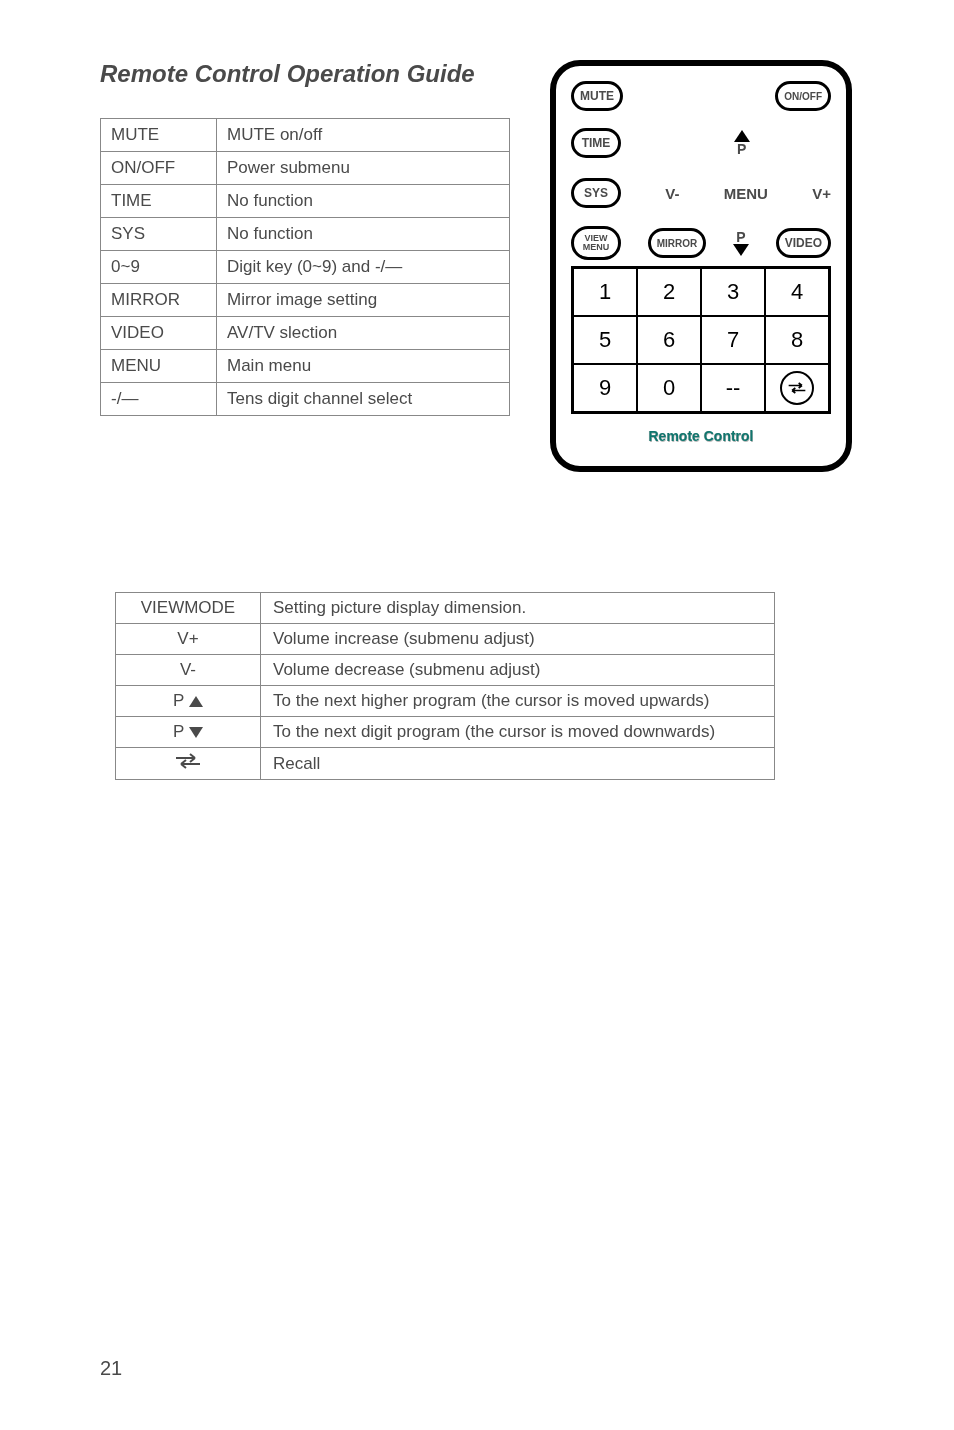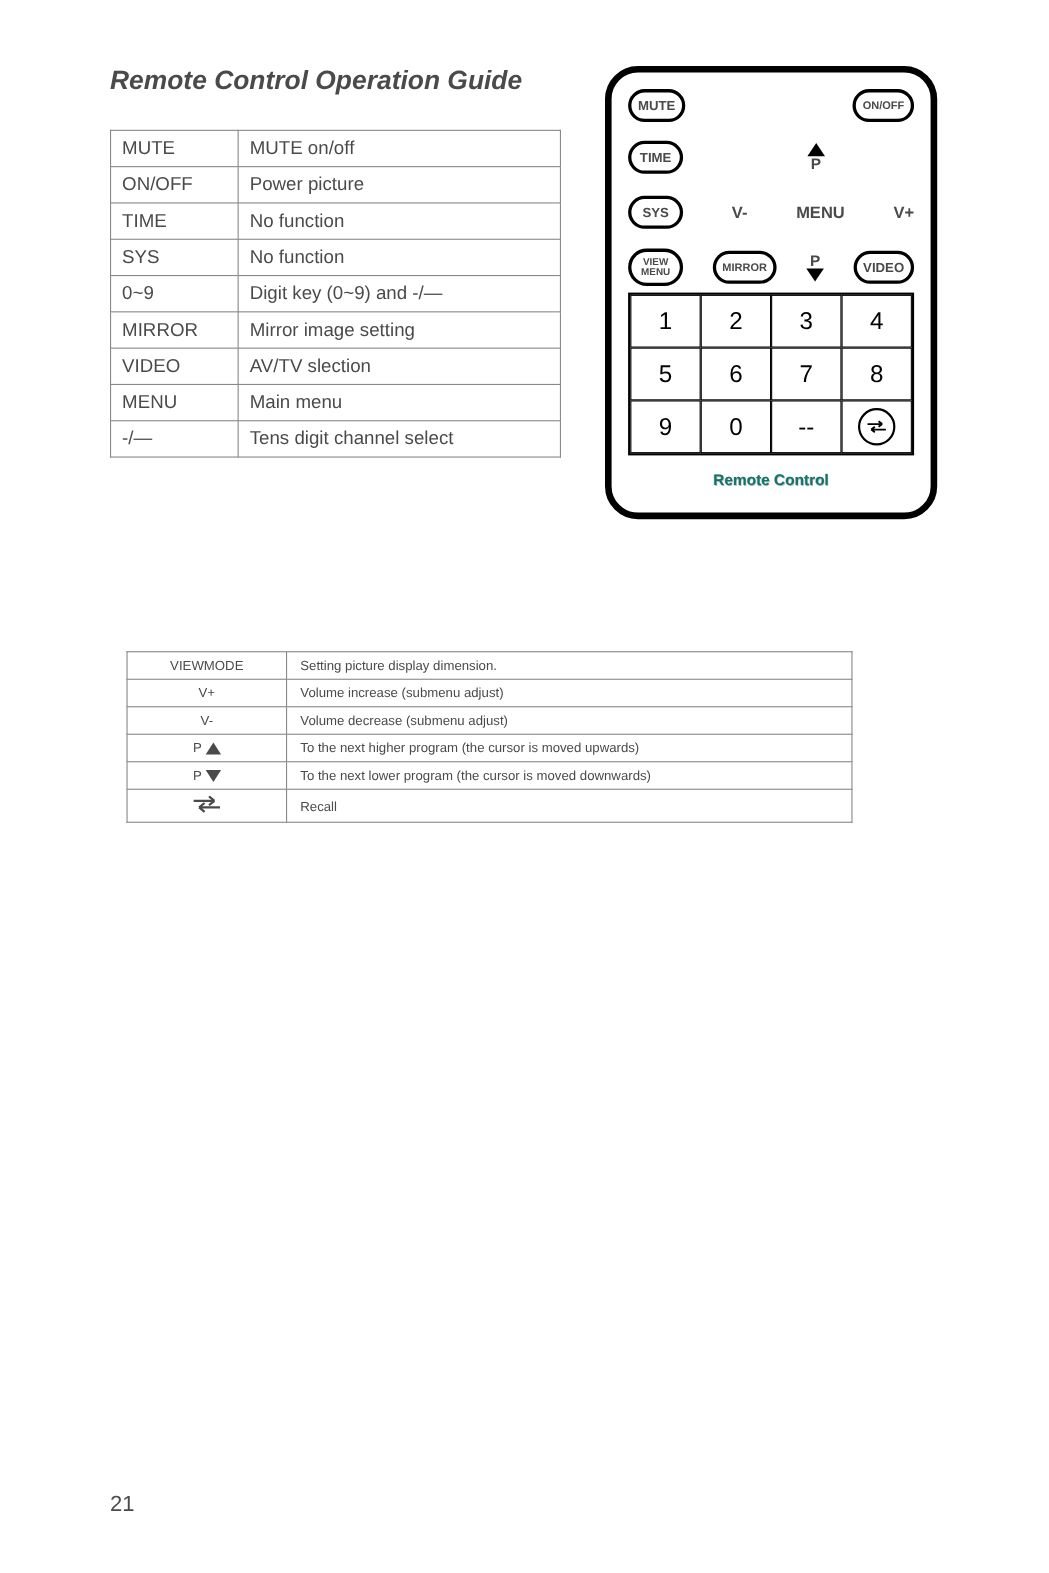--- a/index.html
+++ b/index.html
@@ -189,7 +189,7 @@
           </tr>
       <tr>
             <td>ON/OFF</td>
-            <td>Power picture</td>
+            <td>Power submenu</td>
           </tr>
       <tr>
             <td>TIME</td>

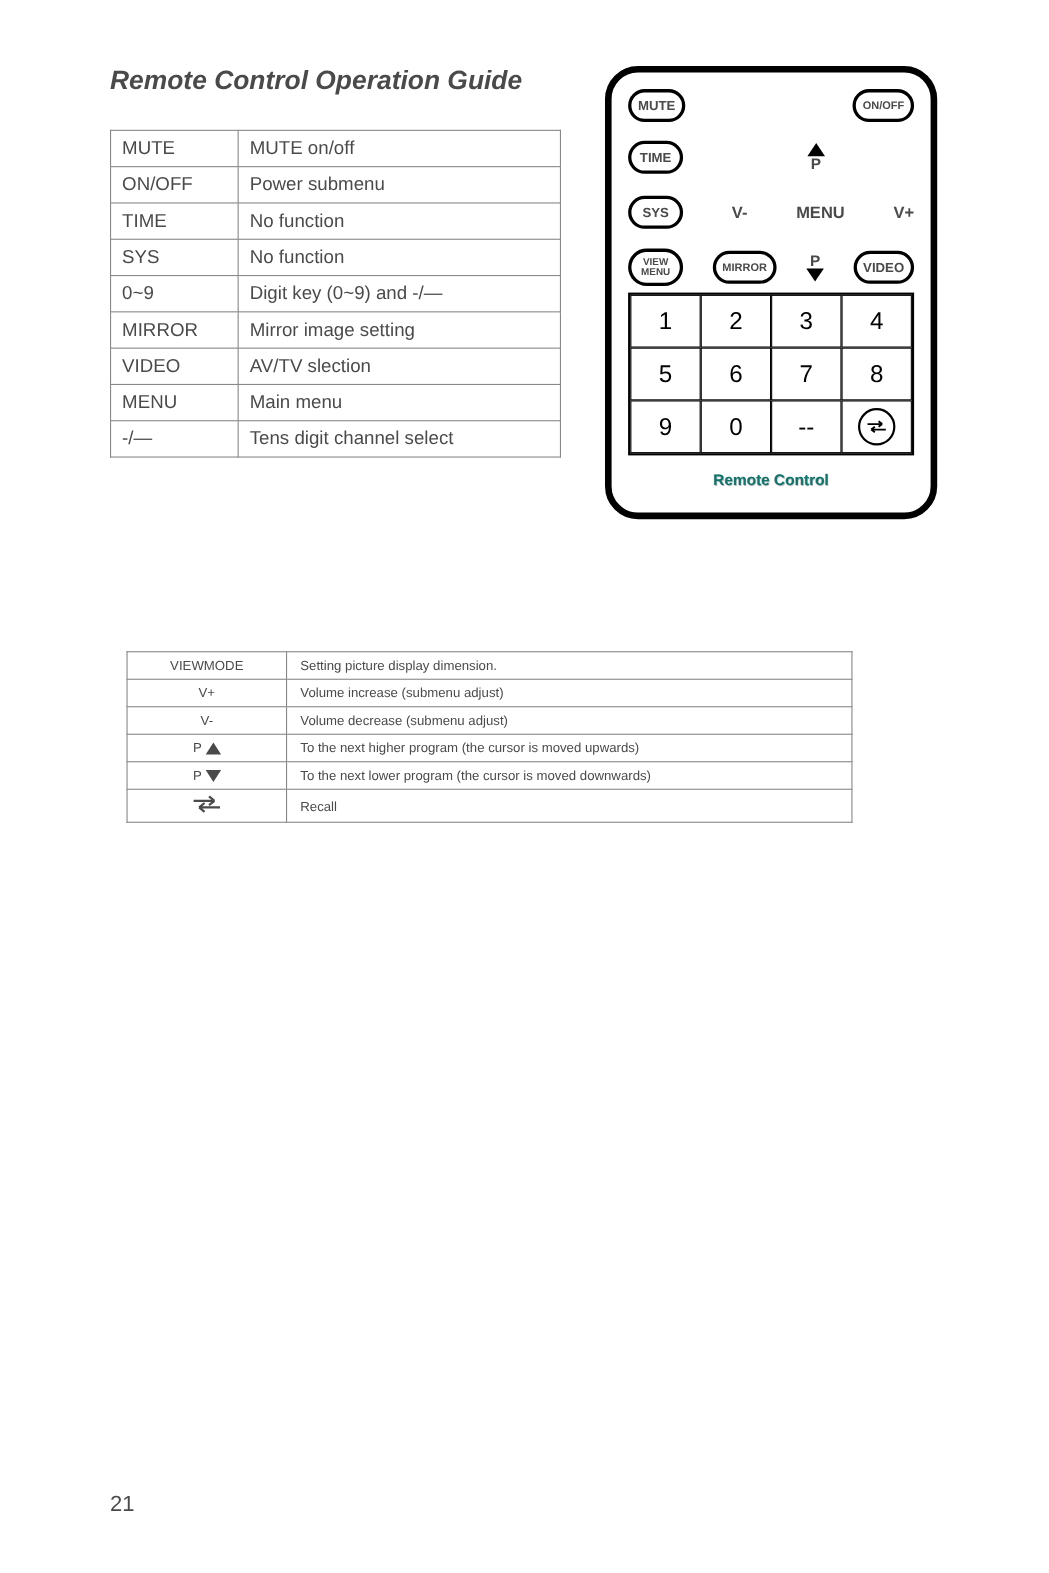--- a/index.html
+++ b/index.html
@@ -53,7 +53,7 @@
   table.fn2 td {
     border: 1px solid #888;
     padding: 5px 12px;
-    font-size: 12px;
+    font-size: 17px;
     color: #4a4a4a;
   }
   table.fn2 td:first-child {

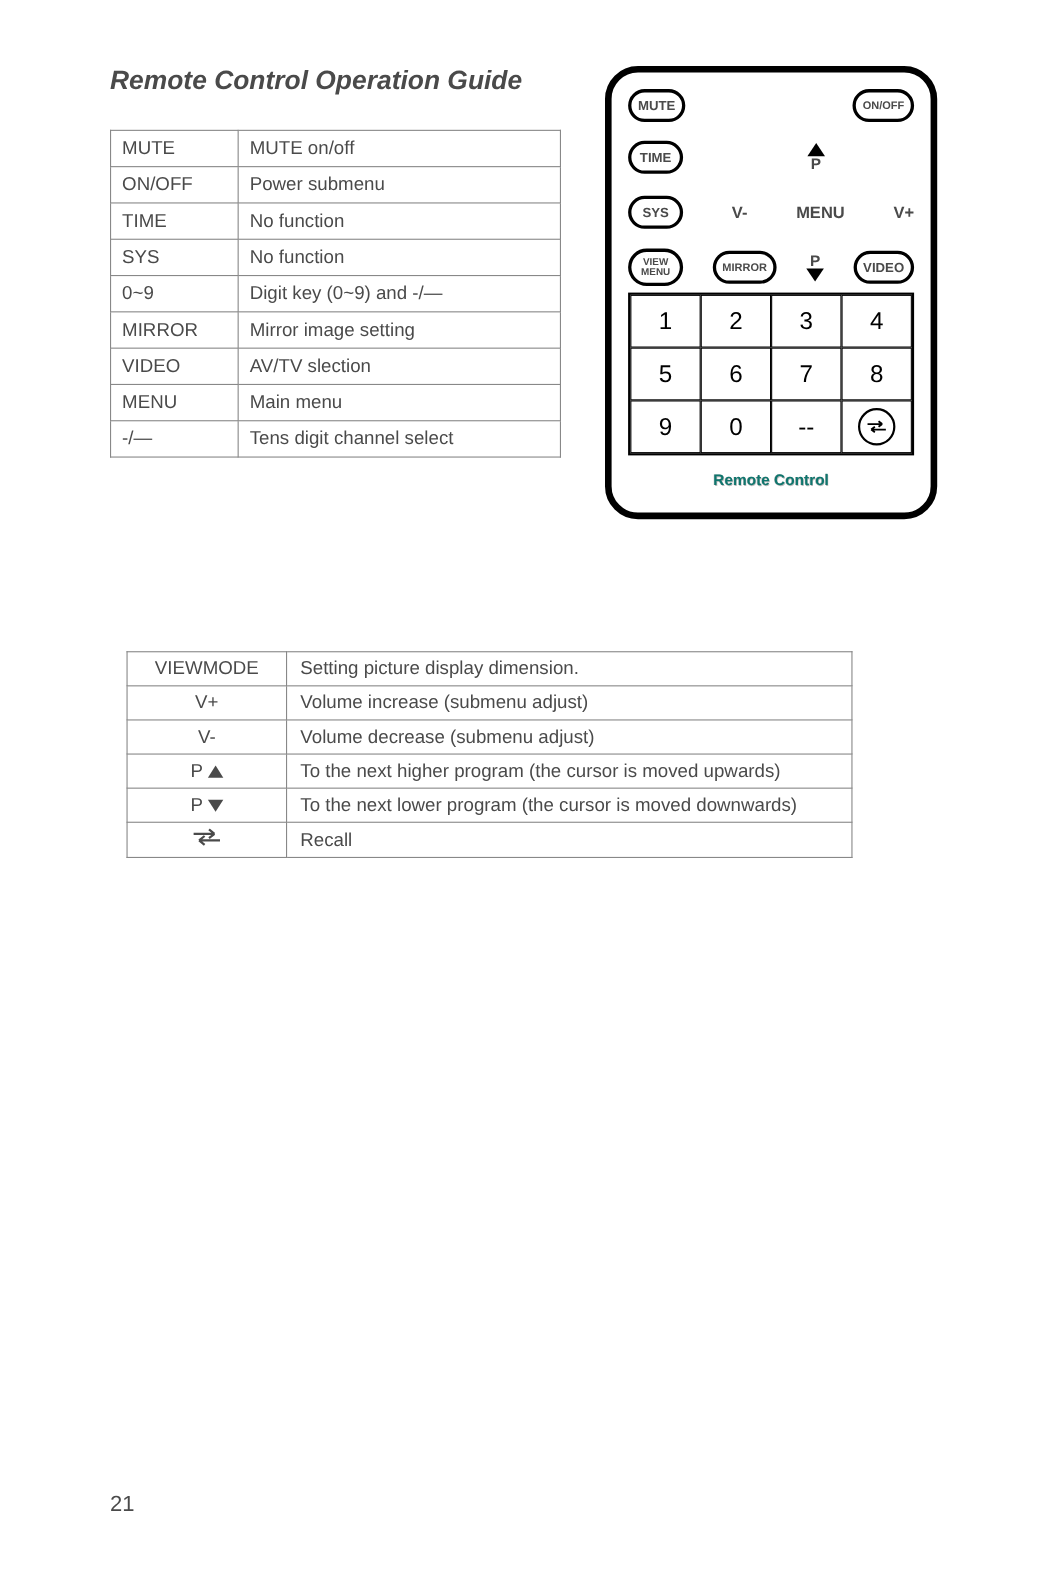--- a/index.html
+++ b/index.html
@@ -299,7 +299,7 @@
         </tr>
     <tr>
           <td>P <span class="p-arrow down"></span></td>
-          <td>To the next lower program (the cursor is moved downwards)</td>
+          <td>To the next digit program (the cursor is moved downwards)</td>
         </tr>
     <tr>
           <td>

